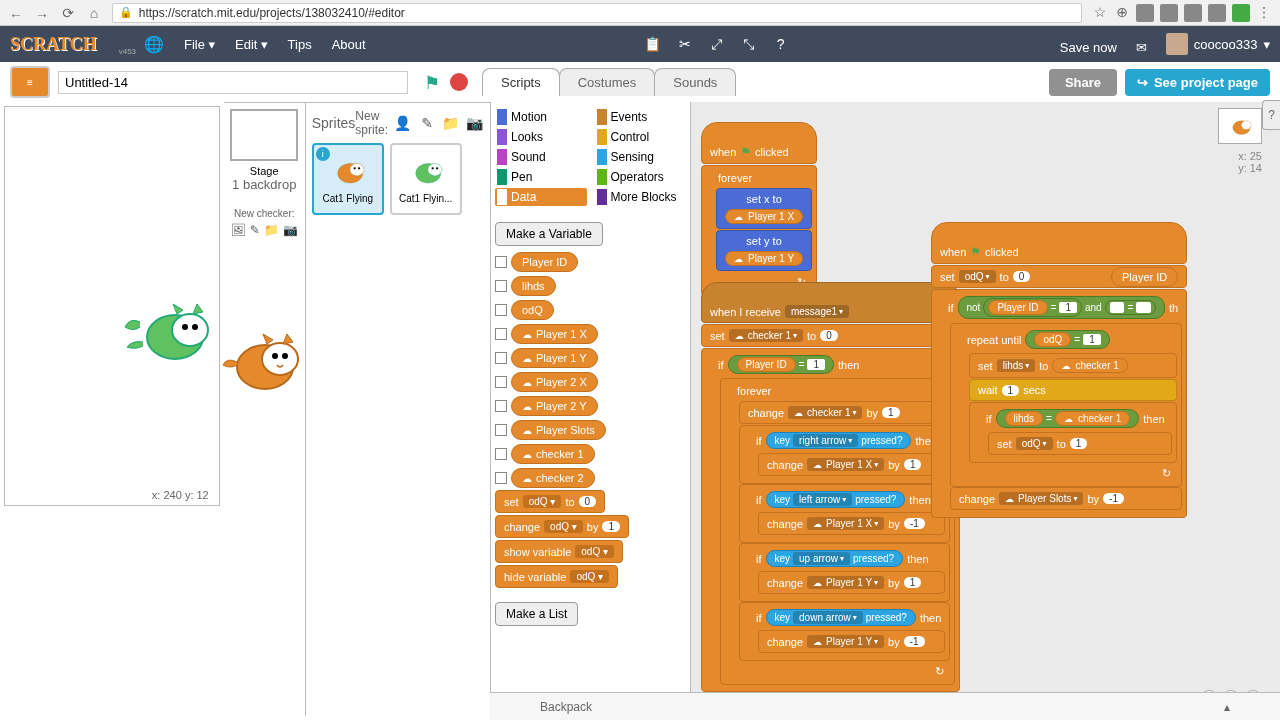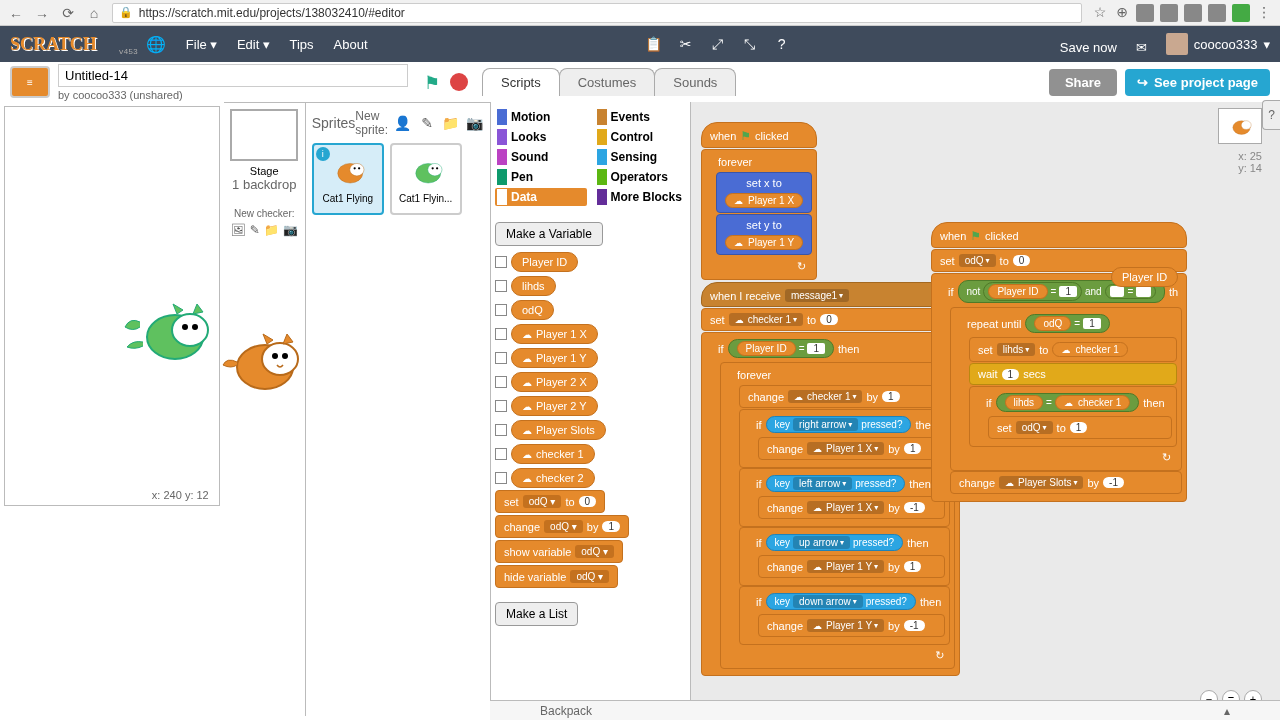--- a/index.html
+++ b/index.html
@@ -17,7 +17,7 @@
 
 .scratch-header { height: 36px; background: #3f4b5c; display: flex; align-items: center; padding: 0 10px; color: #fff; }
 .scratch-logo { font-family: 'Comic Sans MS', cursive; font-weight: bold; color: #e58a2c; font-size: 18px; text-shadow: 1px 1px 0 #fff; margin-right: 22px; }
-.version-badge { font-size: 8px; color: #aaa; margin-right: 8px; margin-top: 14px; font-family: Liberation Mono, monospace; }
+.version-badge { font-size: 8px; color: #aaa; margin-right: 8px; margin-top: 14px; }
 .header-menu { display: flex; gap: 4px; align-items: flex-start; }
 .header-menu-item { padding: 4px 8px; font-size: 13px; cursor: pointer; }
 .header-globe { margin-right: 12px; font-size: 16px; }

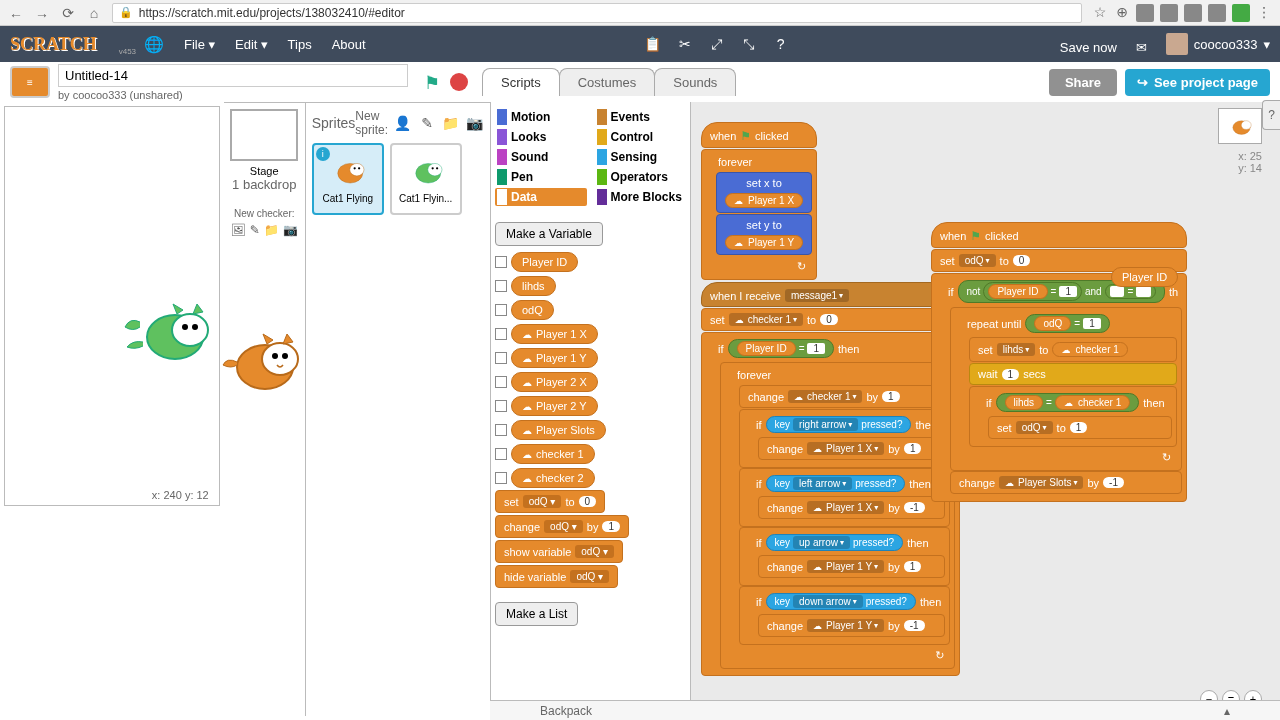--- a/index.html
+++ b/index.html
@@ -186,7 +186,6 @@
   <div class="project-thumb">≡</div>
   <div class="project-title-box">
     <input class="project-title-input" value="Untitled-14" style="">
-    <div class="project-author">by coocoo333 (unshared)</div>
   </div>
   <div class="flag-stop">
     <span class="green-flag">⚑</span>

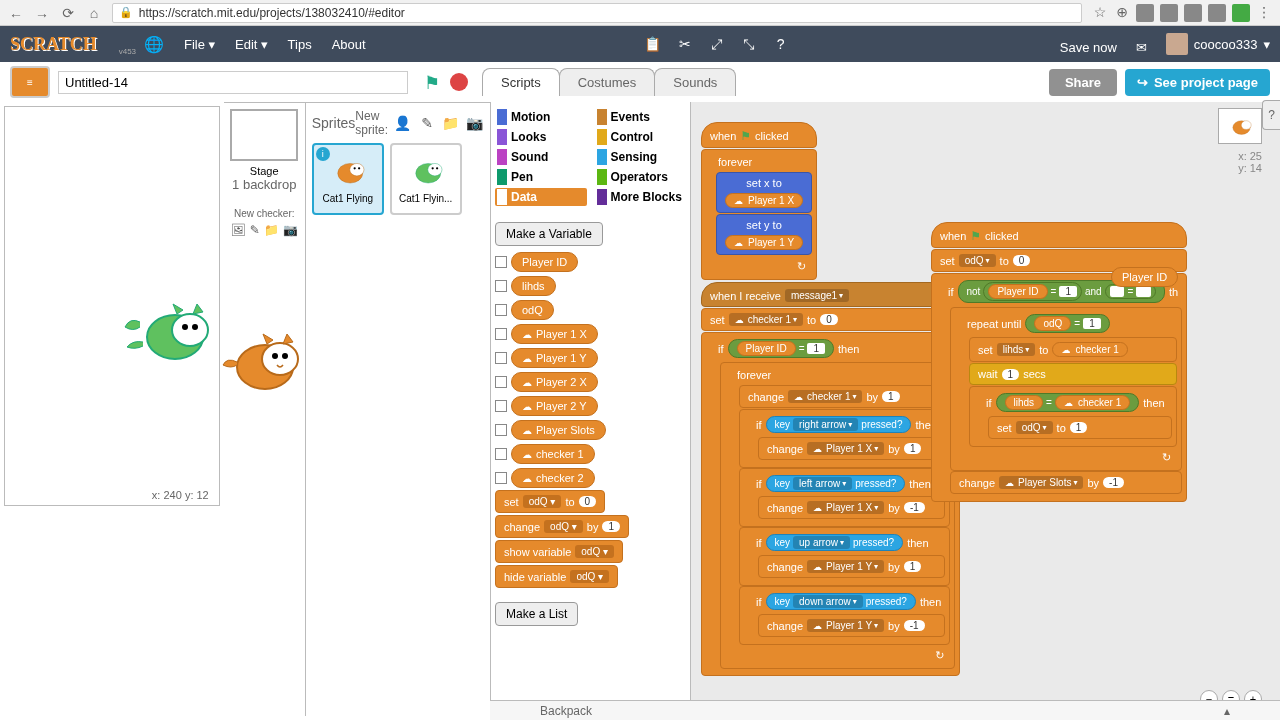--- a/index.html
+++ b/index.html
@@ -78,7 +78,7 @@
 
 
 .mid-col { width: 200px; border-left: 1px solid #bbb; padding: 6px 4px; overflow: hidden; }
-.categories { display: grid; grid-template-columns: 1fr 1fr; gap: 2px 8px; margin-bottom: 10px; font-weight: bold; }
+.categories { display: grid; grid-template-columns: 1fr 1fr; gap: 2px 8px; margin-bottom: 10px; }
 .cat-item { display: flex; align-items: center; gap: 4px; font-size: 12px; padding: 1px 2px; cursor: pointer; }
 .cat-swatch { width: 10px; height: 16px; }
 .cat-item.active { background: #e58a2c; color: #fff; border-radius: 2px; }

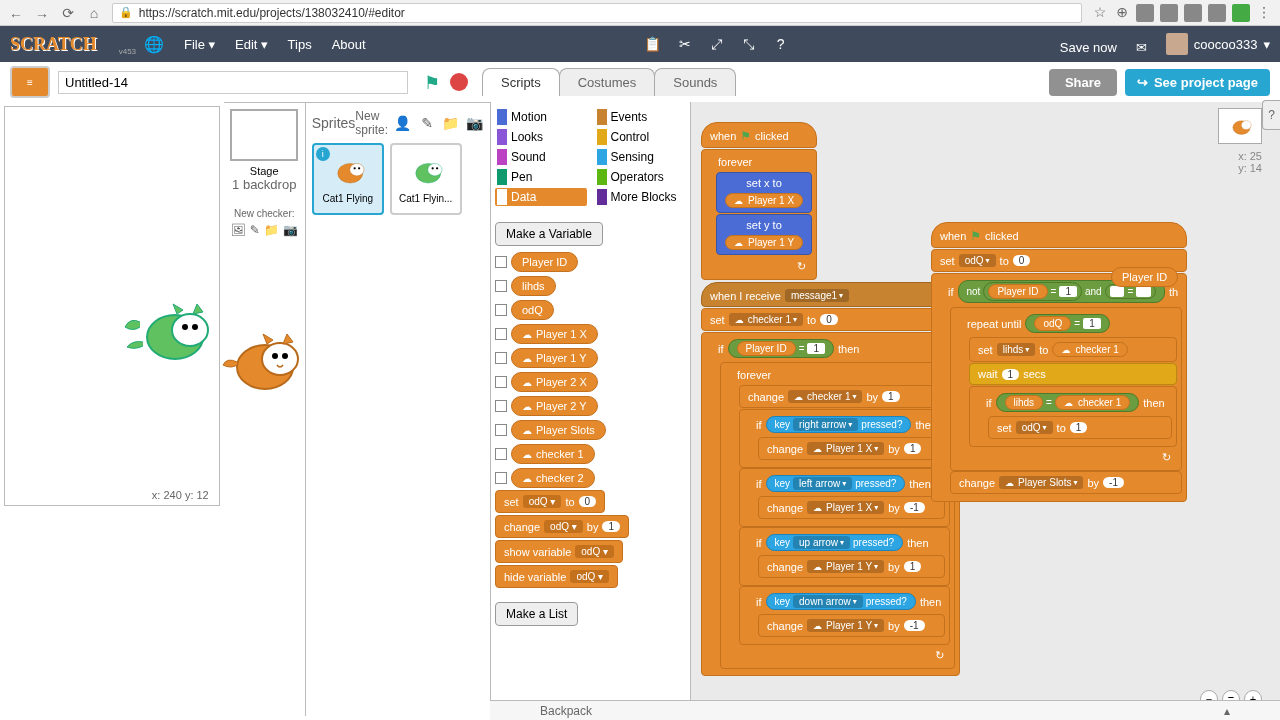--- a/index.html
+++ b/index.html
@@ -106,7 +106,7 @@
 
 .stack { position: absolute; }
 .block { color: #fff; font-size: 11px; padding: 4px 8px; border-radius: 4px; margin-bottom: 1px; display: flex; align-items: center; gap: 4px; white-space: nowrap; border: 1px solid rgba(0,0,0,0.2); }
-.block.hat { border-radius: 16px 16px 4px 4px; padding-top: 6px; padding-bottom:4px; min-width:100px;}
+.block.hat { border-radius: 16px 16px 4px 4px; padding-top: 22px; padding-bottom:4px; min-width:100px;}
 .block.orange, .wrap.orange { background: #e58a2c; border-color: #c4711e; }
 .block.blue { background: #4a6cd4; border-color: #3a55a8; flex-direction: column; }
 .wrap { padding: 4px 4px 4px 12px; border-radius: 4px; border: 1px solid rgba(0,0,0,0.2); }

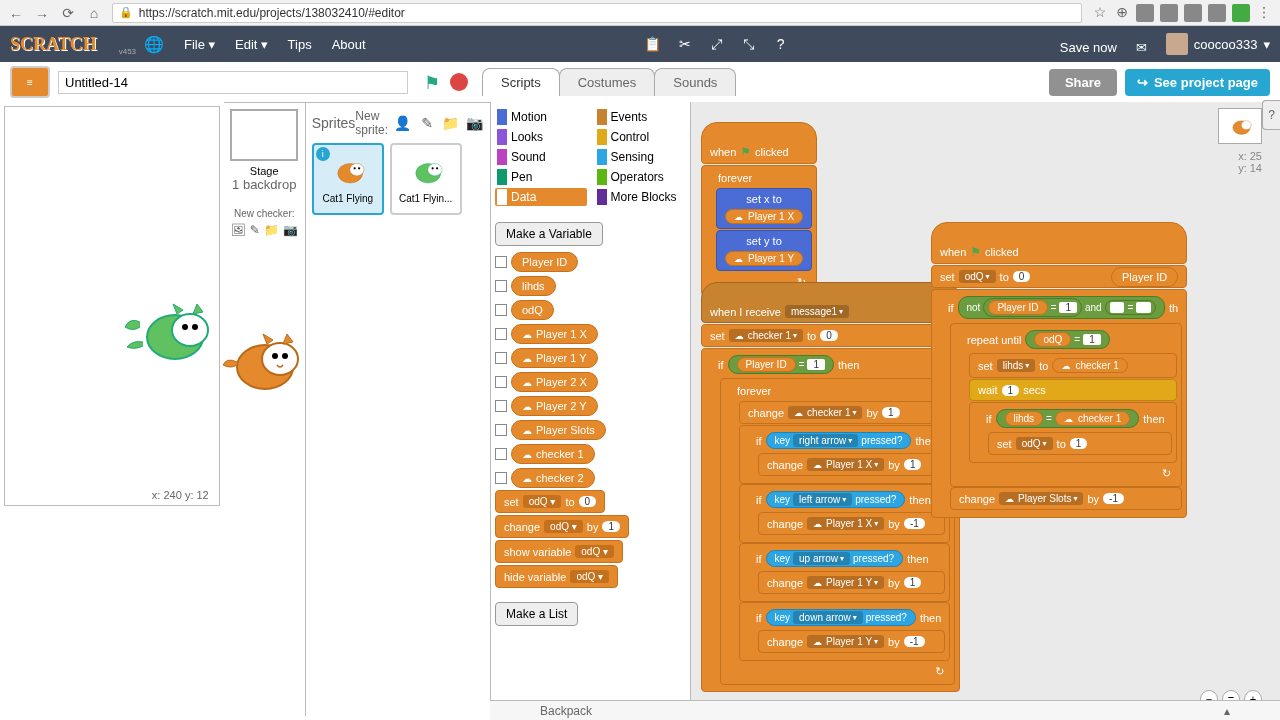--- a/index.html
+++ b/index.html
@@ -126,7 +126,7 @@
 .cloud-i::before { content: "☁"; font-size: 9px; margin-right:2px; }
 .caret-d { font-size:8px; }
 
-.backpack-bar { position: absolute; bottom: 0; left: 490px; right: 0; height: 20px; border-top: 1px solid #bbb; background: #f6f6f6; font-size: 12px; color: #666; display: flex; align-items: center; padding: 0 50px; justify-content:space-between; }
+.backpack-bar { position: absolute; bottom: 0; left: 490px; right: 0; height: 28px; border-top: 1px solid #bbb; background: #f6f6f6; font-size: 12px; color: #666; display: flex; align-items: center; padding: 0 50px; justify-content:space-between; }
 
 .help-tab { position: absolute; right: 0; top: 100px; width: 18px; height: 30px; background: #eee; border: 1px solid #aaa; border-right: none; border-radius: 4px 0 0 4px; display: flex; align-items: center; justify-content: center; font-size: 12px; color: #666; }
 </style>

